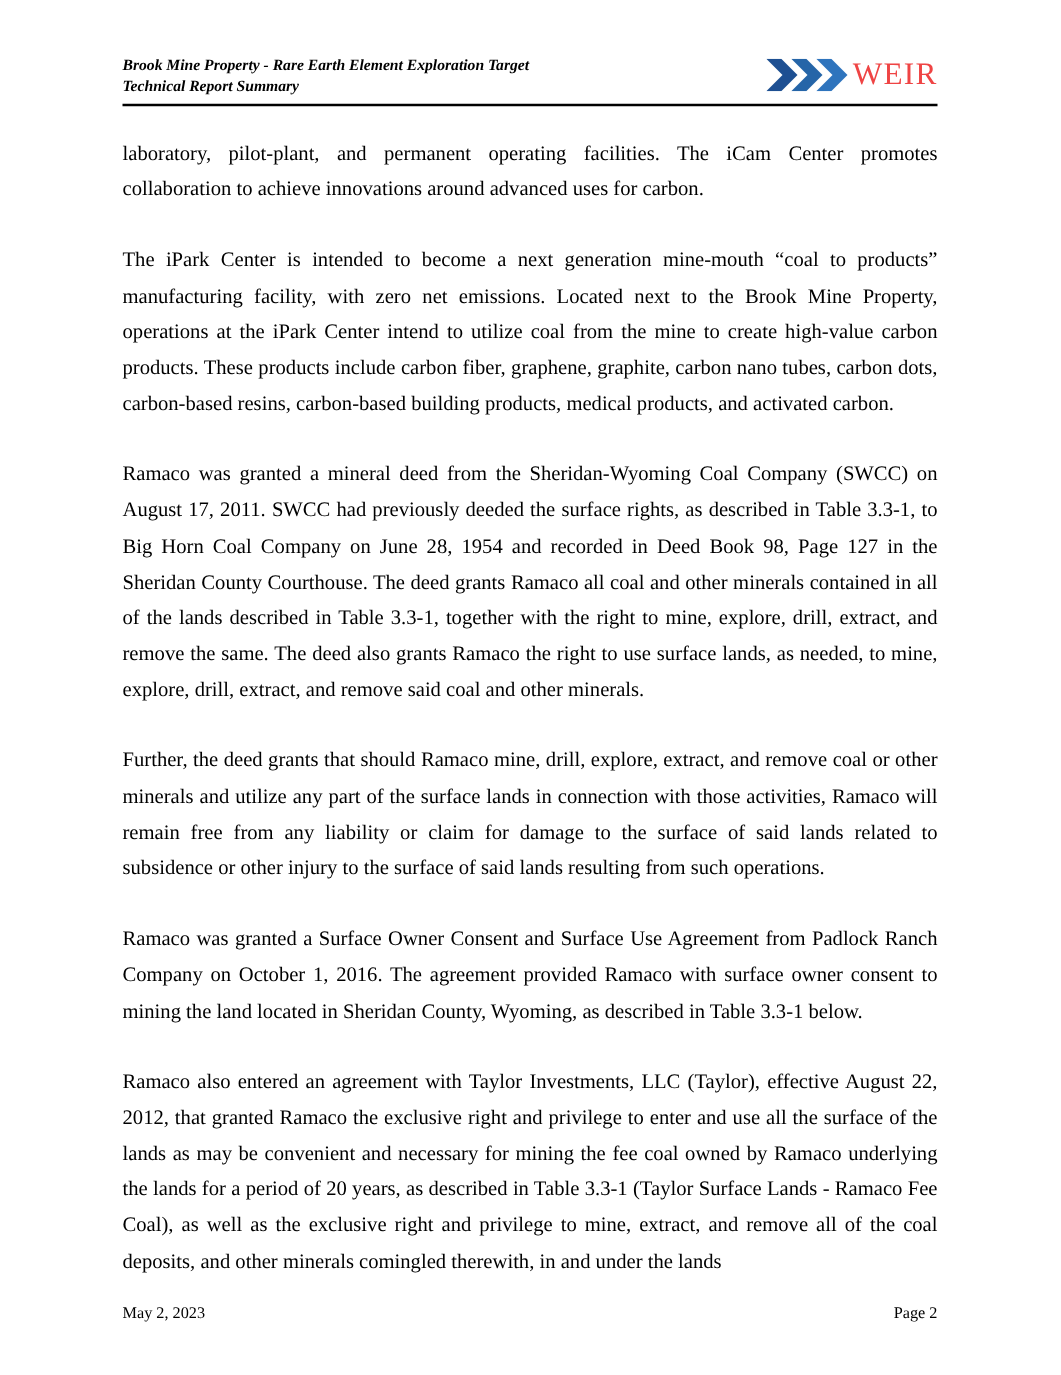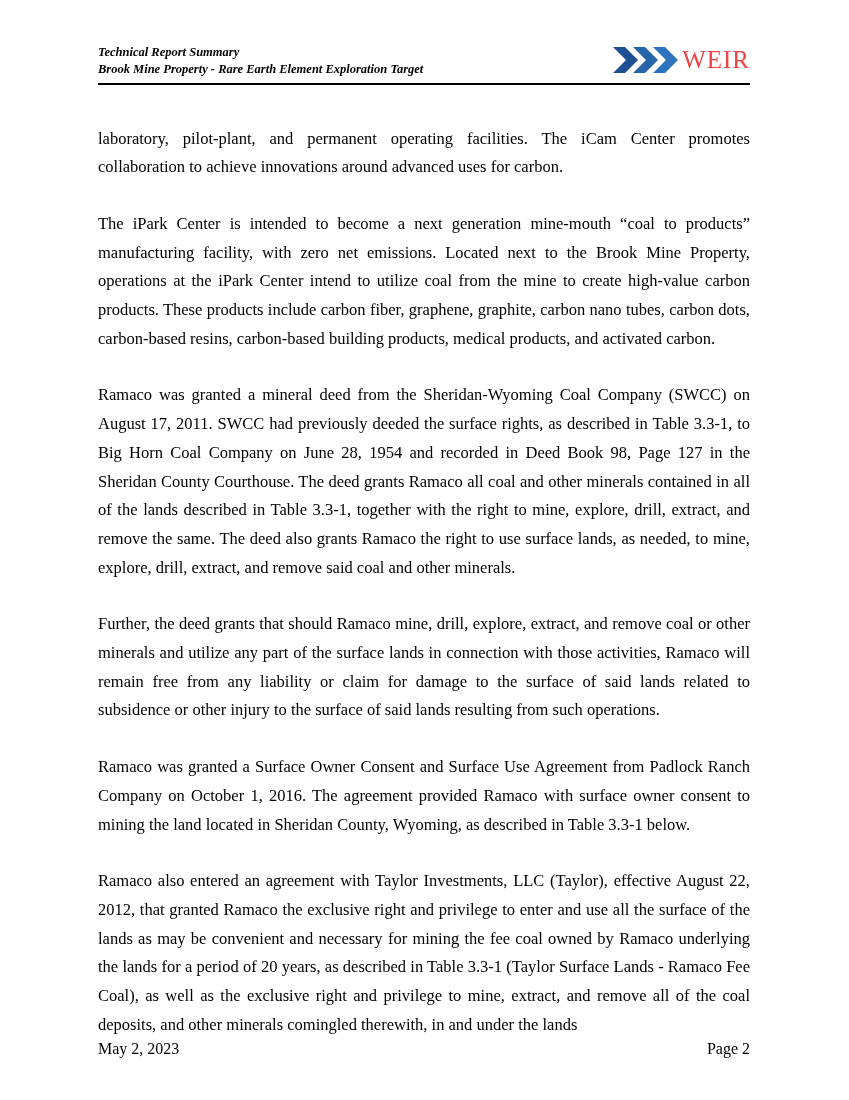--- a/index.html
+++ b/index.html
@@ -82,8 +82,8 @@
 
   <div class="report-header">
     <div class="header-lines">
+      <div>Brook Mine Property - Rare Earth Element Exploration Target</div>
       <div>Technical Report Summary</div>
-      <div>Brook Mine Property - Rare Earth Element Exploration Target</div>
     </div>
     <div class="logo">
       <span>

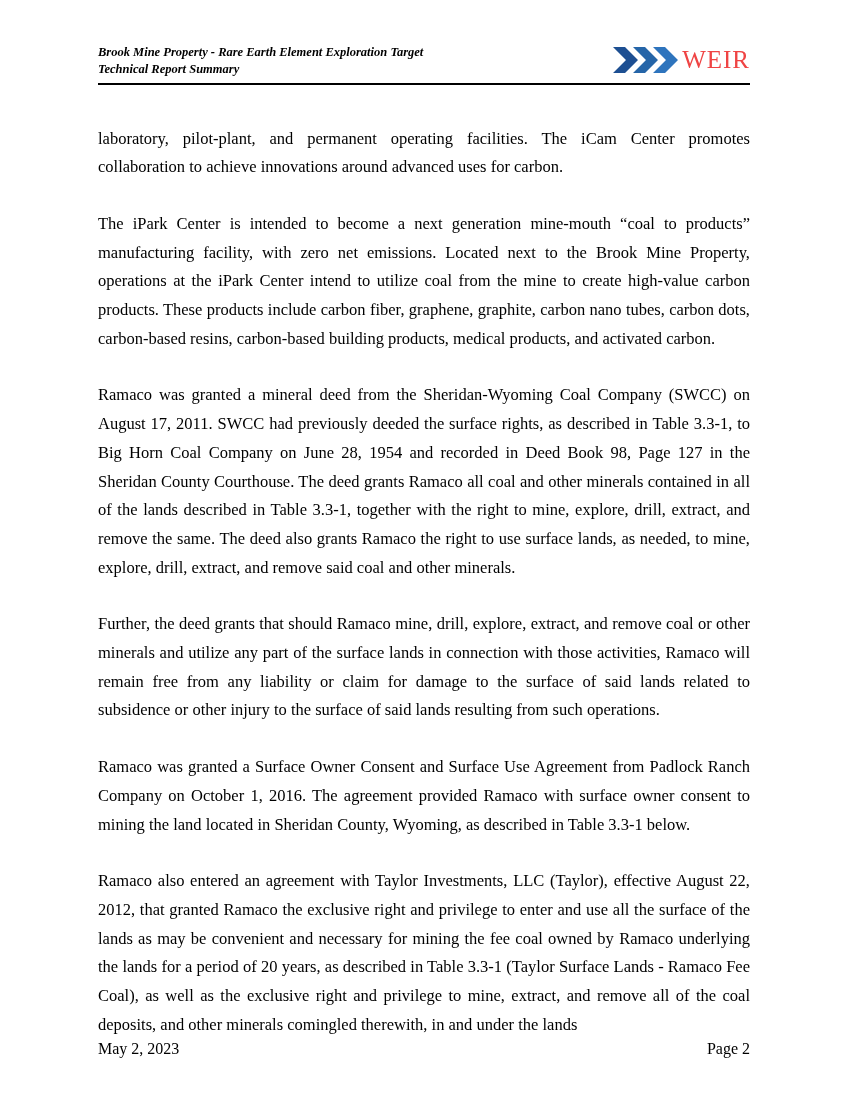--- a/index.html
+++ b/index.html
@@ -51,7 +51,7 @@
     font-size: 16.5px;
     line-height: 1.74;
     text-align: justify;
-    margin: 16px 0 28px 0;
+    margin: 0 0 28px 0;
   }
   .section-heading {
     font-size: 16.5px;

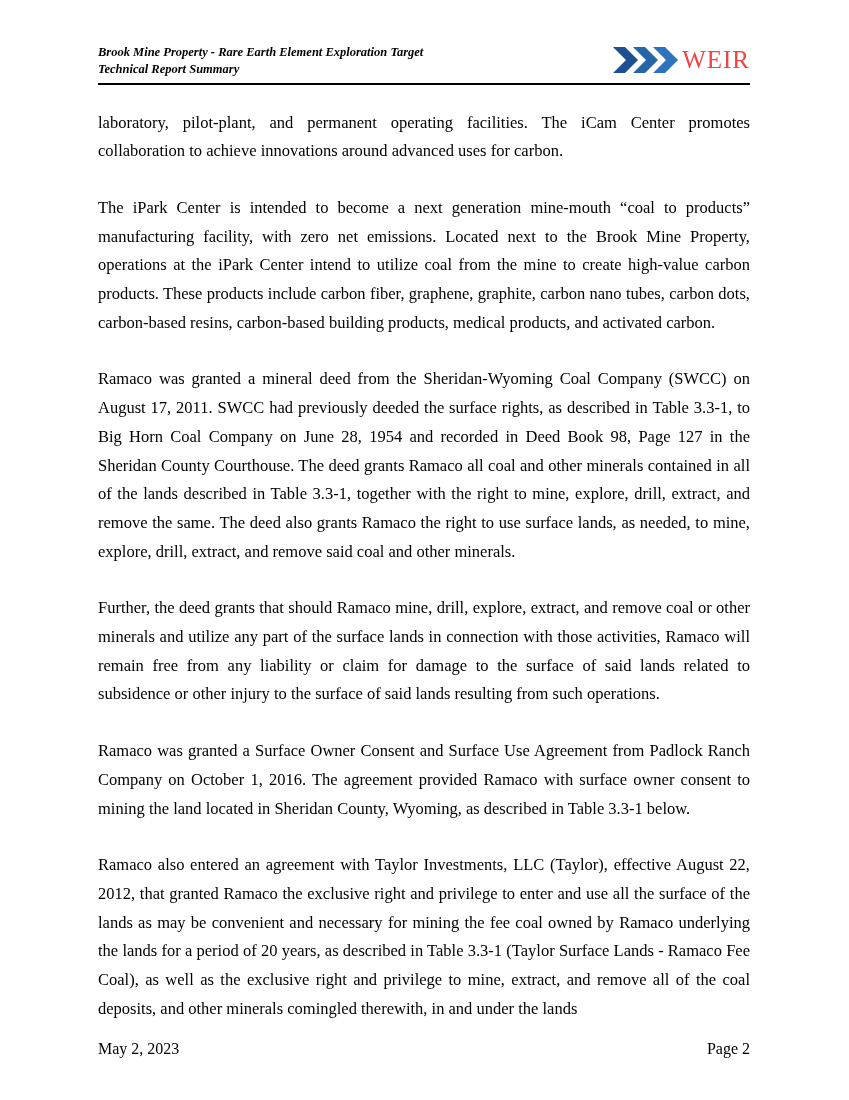--- a/index.html
+++ b/index.html
@@ -69,7 +69,7 @@
     bottom: 42px;
     display: flex;
     justify-content: space-between;
-    font-size: 16px;
+    font-size: 13px;
   }
   .chevrons {
     display: block;

